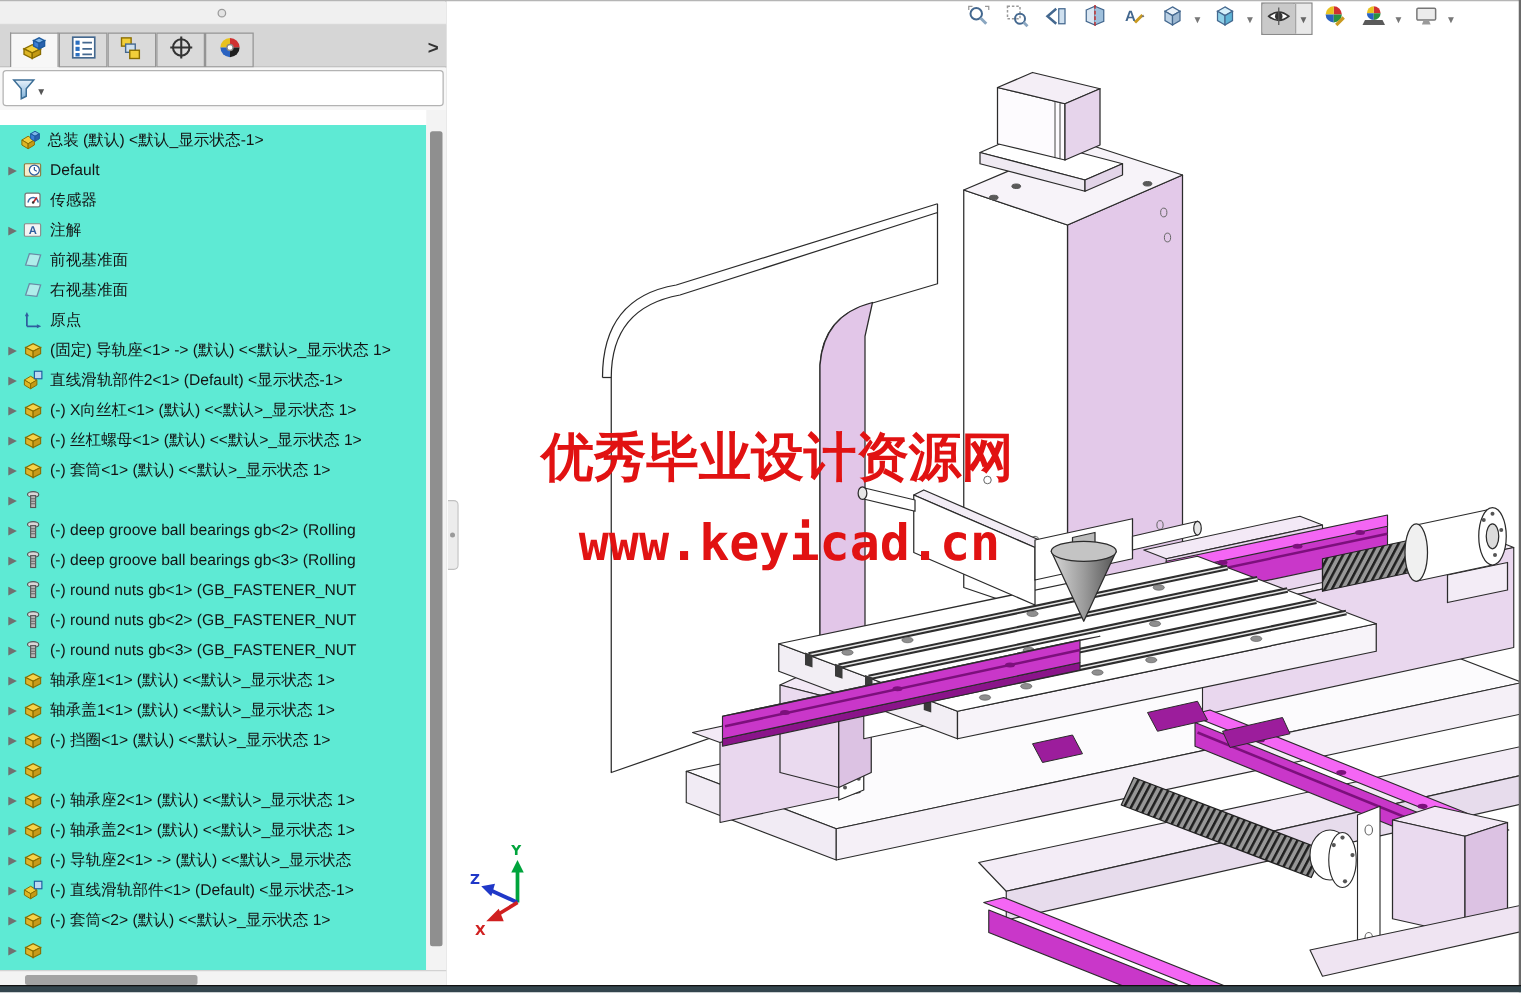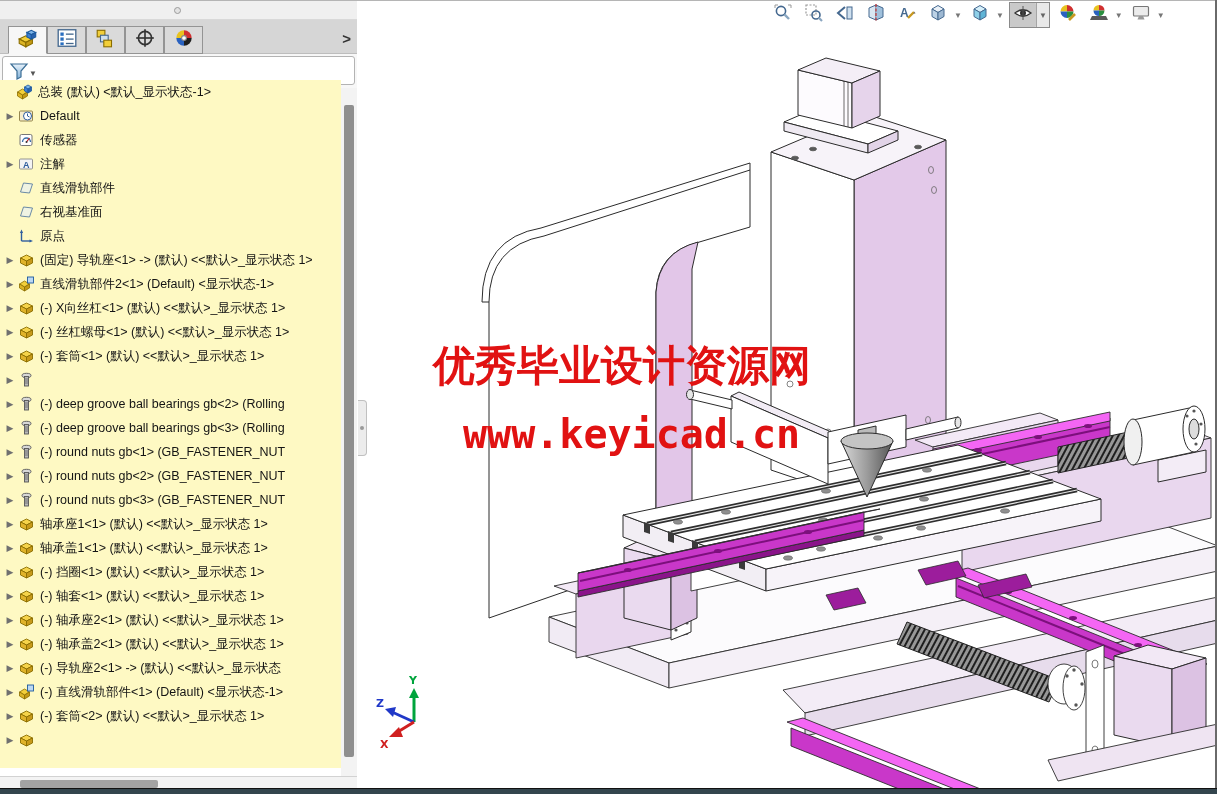--- a/index.html
+++ b/index.html
@@ -23,7 +23,7 @@
   #filter-box{position:absolute;left:2px;top:2px;width:353px;height:29px;background:#fff;border:1px solid #b3b3b3;border-radius:3px;}
   #filter-box .caret{position:absolute;left:26px;top:12px;font-size:8px;color:#555;}
   
-  #tree{position:absolute;left:0;top:80px;width:341px;height:688px;overflow:hidden;background:#fef9c3;}
+  #tree{position:absolute;left:0;top:100px;width:341px;height:688px;overflow:hidden;background:#5eead4;}
   .tree-row{height:24px;line-height:24px;white-space:nowrap;display:flex;align-items:center;font-size:12.5px;color:#141414;cursor:default;}
   .tree-row .arr{width:16px;text-align:center;font-size:9px;color:#707070;flex:0 0 16px;}
   .tree-row.child .arr{margin-left:2px;}

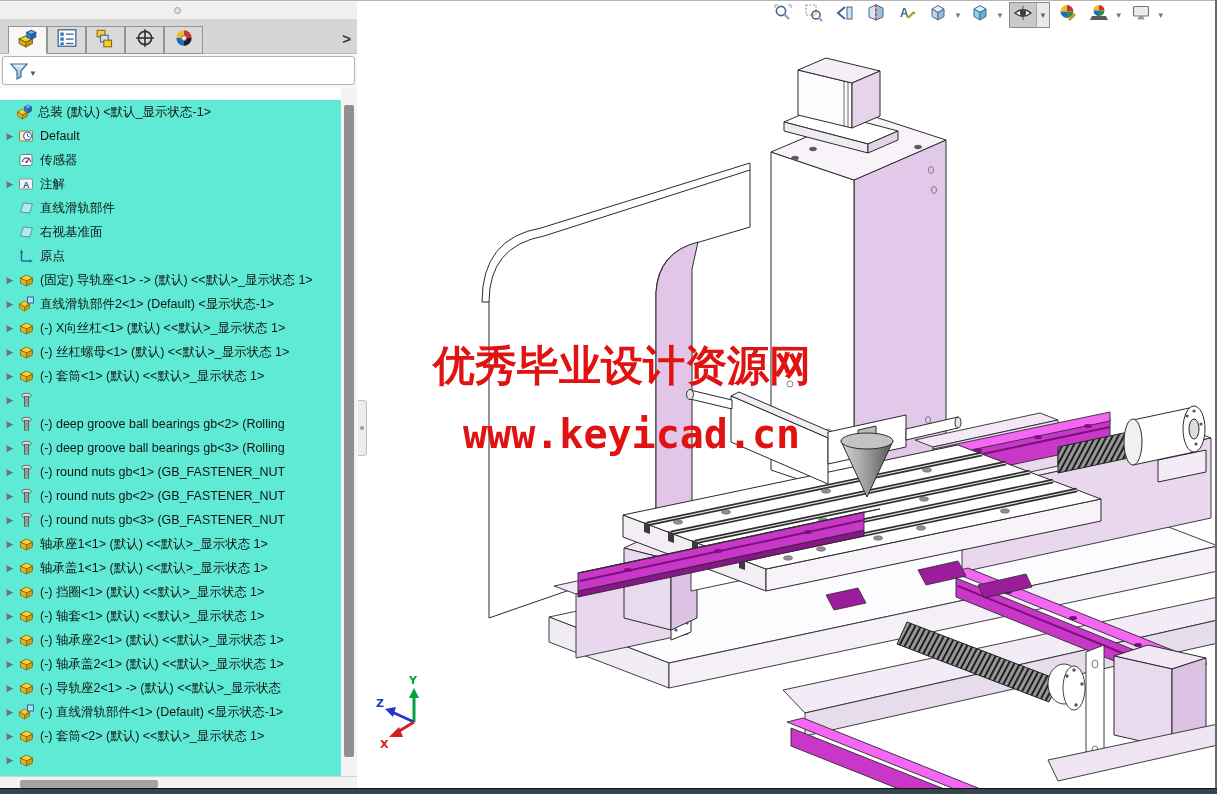--- a/index.html
+++ b/index.html
@@ -163,7 +163,7 @@
         <span class="ticn"><svg width="17" height="16" viewBox="0 0 16 16">
             <polygon points="2,12 5,3 14,4 11,13" fill="#e4eef8" fill-opacity="0.6" stroke="#6a8aa5" stroke-width="1"></polygon>
           </svg></span>
-        <span class="lbl">直线滑轨部件</span>
+        <span class="lbl">前视基准面</span>
       </div>
       <div class="tree-row child">
         <span class="arr"></span>

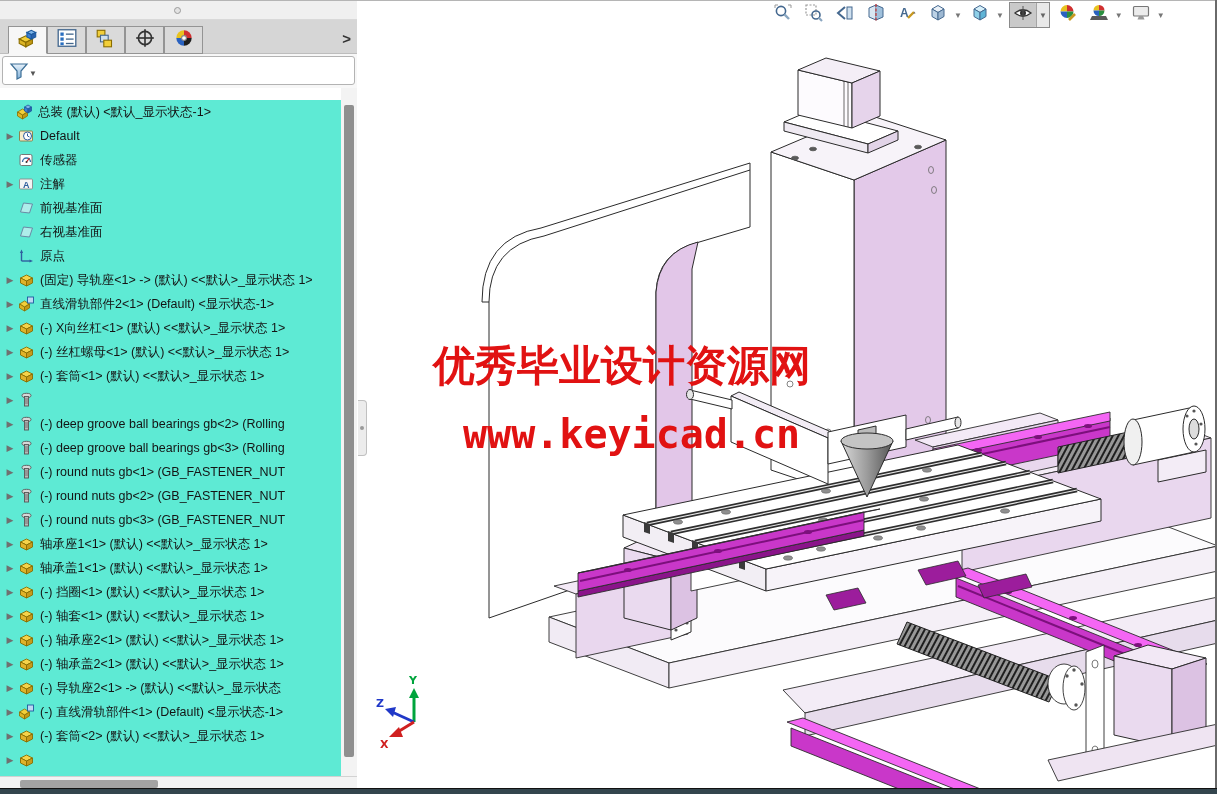--- a/index.html
+++ b/index.html
@@ -327,7 +327,6 @@
             <polygon points="2,6 8,9 8,14 2,11" fill="#e0b32a" stroke="#8a6d00" stroke-width="0.9"></polygon>
             <polygon points="14,6 8,9 8,14 14,11" fill="#c79a1a" stroke="#8a6d00" stroke-width="0.9"></polygon>
           </svg></span>
-        <span class="lbl">(-) 轴套&lt;1&gt; (默认) &lt;&lt;默认&gt;_显示状态 1&gt;</span>
       </div>
       <div class="tree-row child">
         <span class="arr">▶</span>

